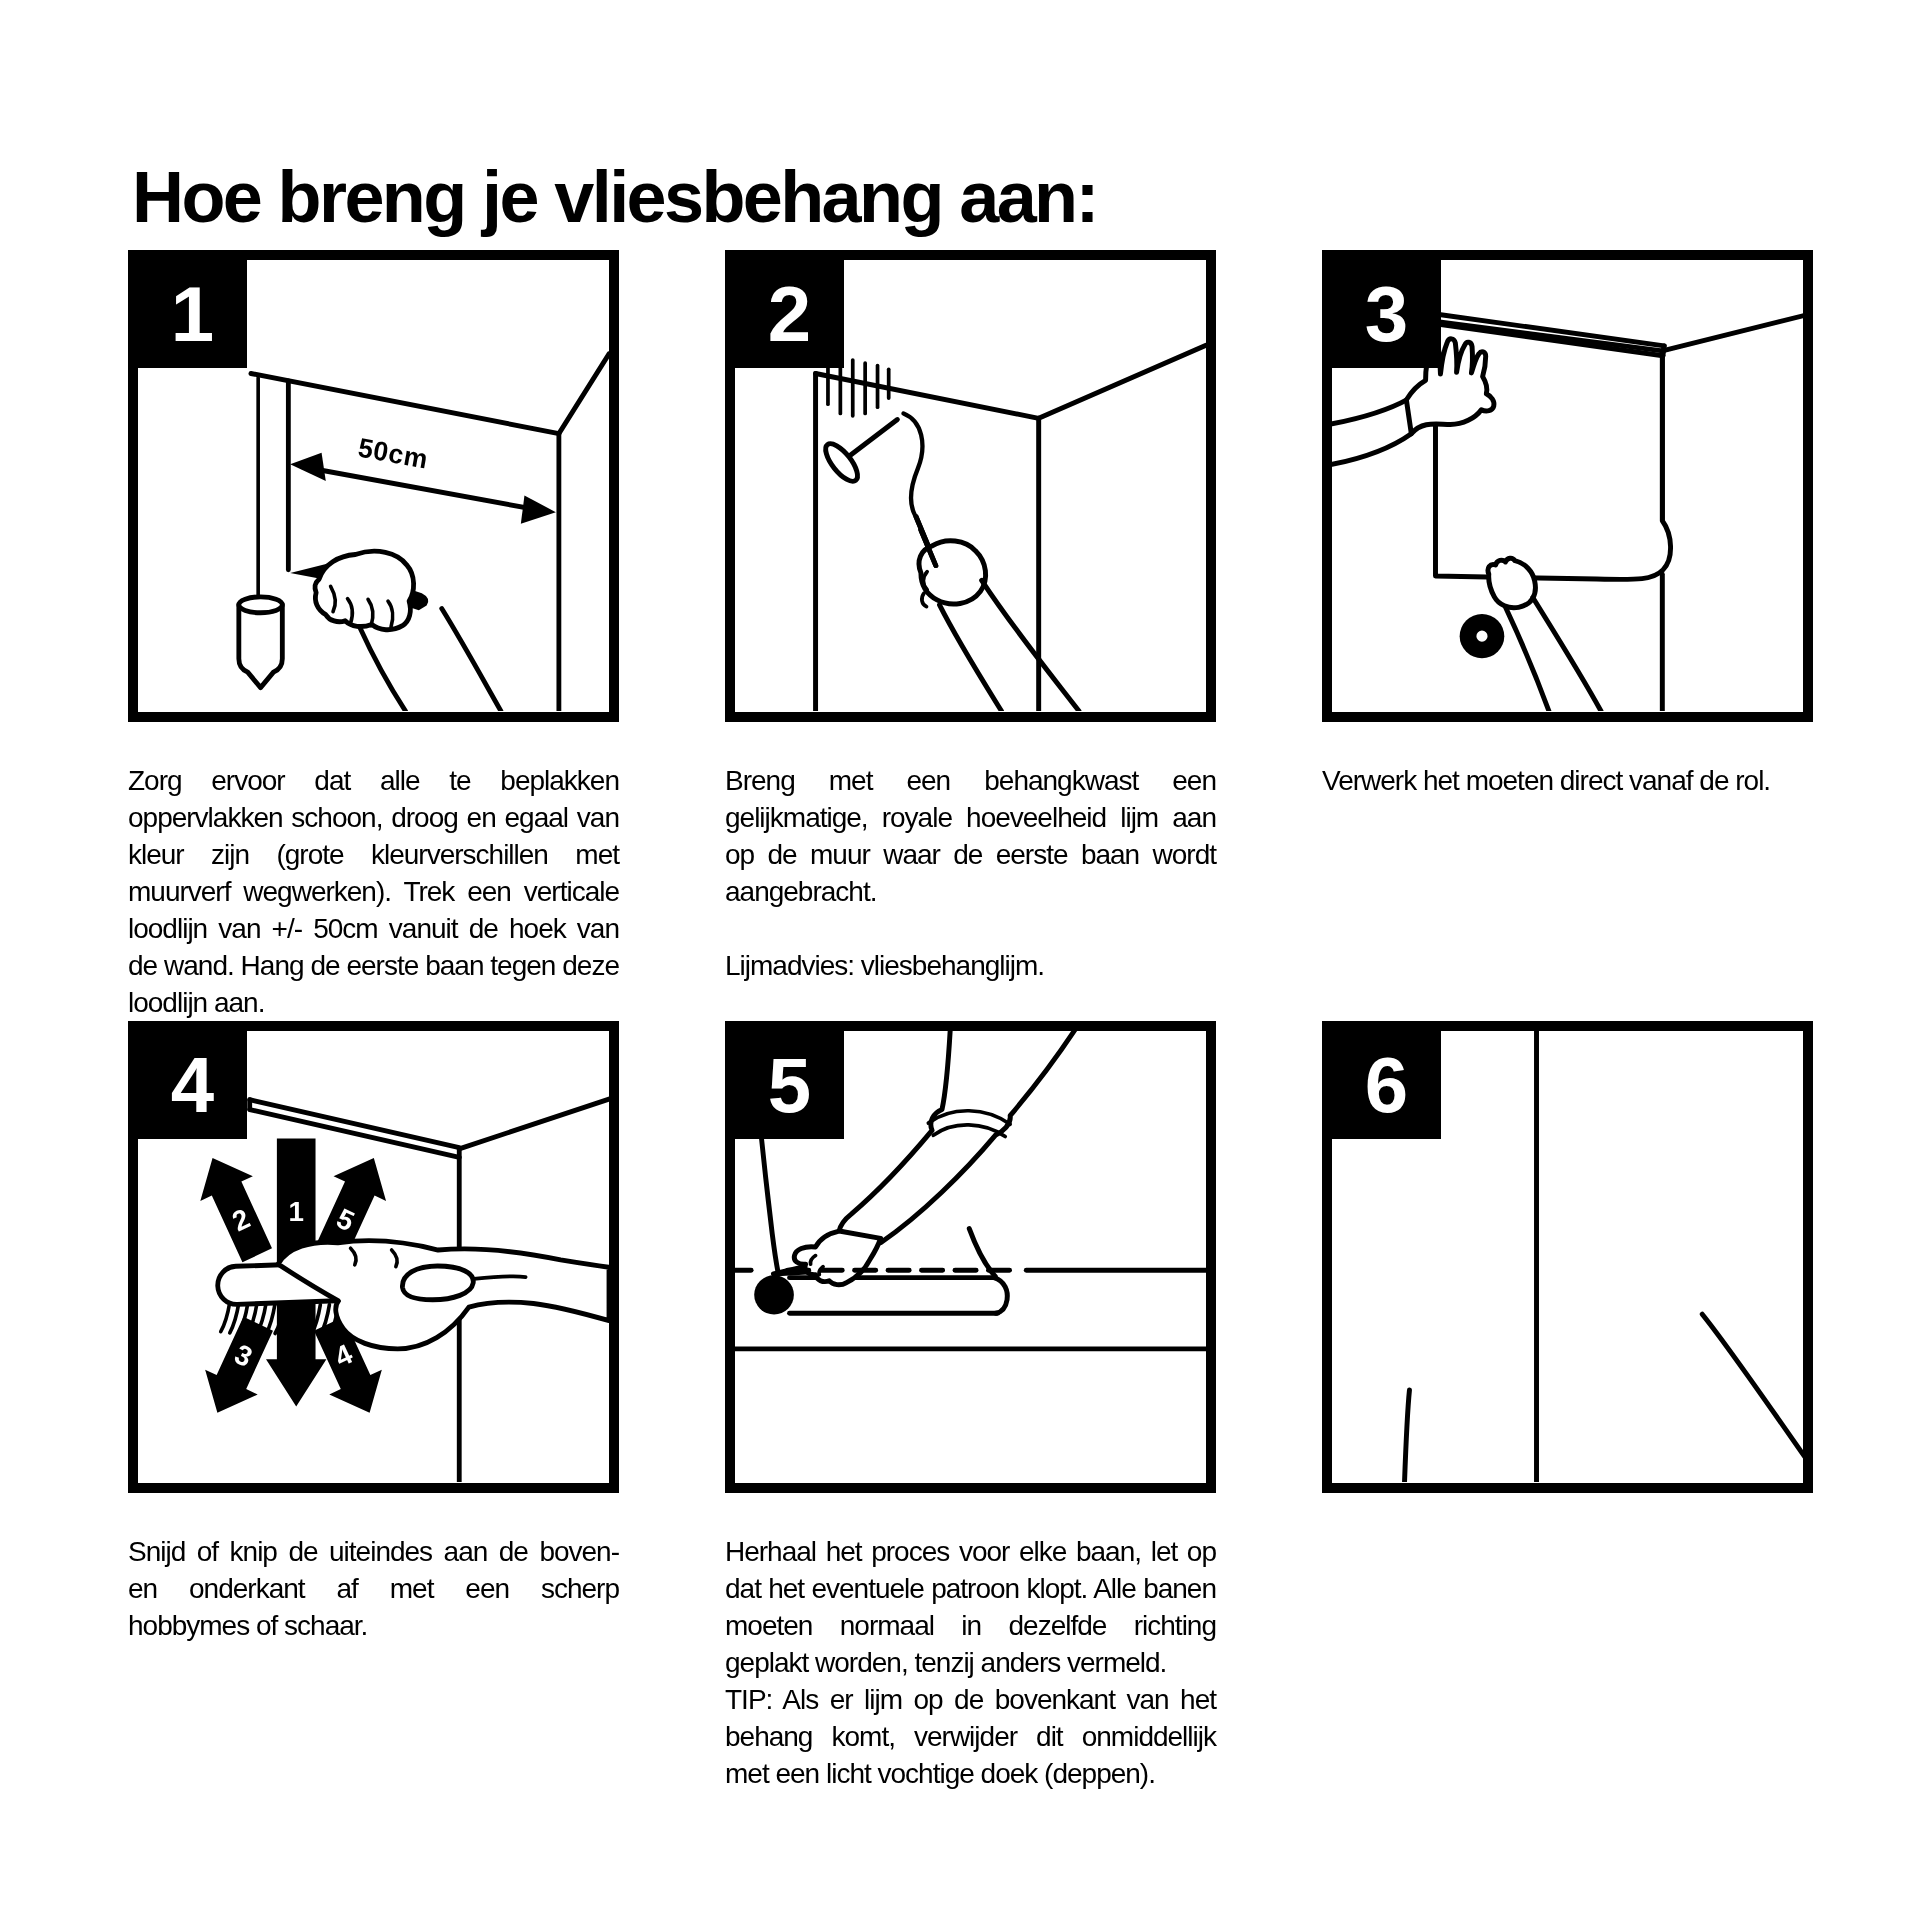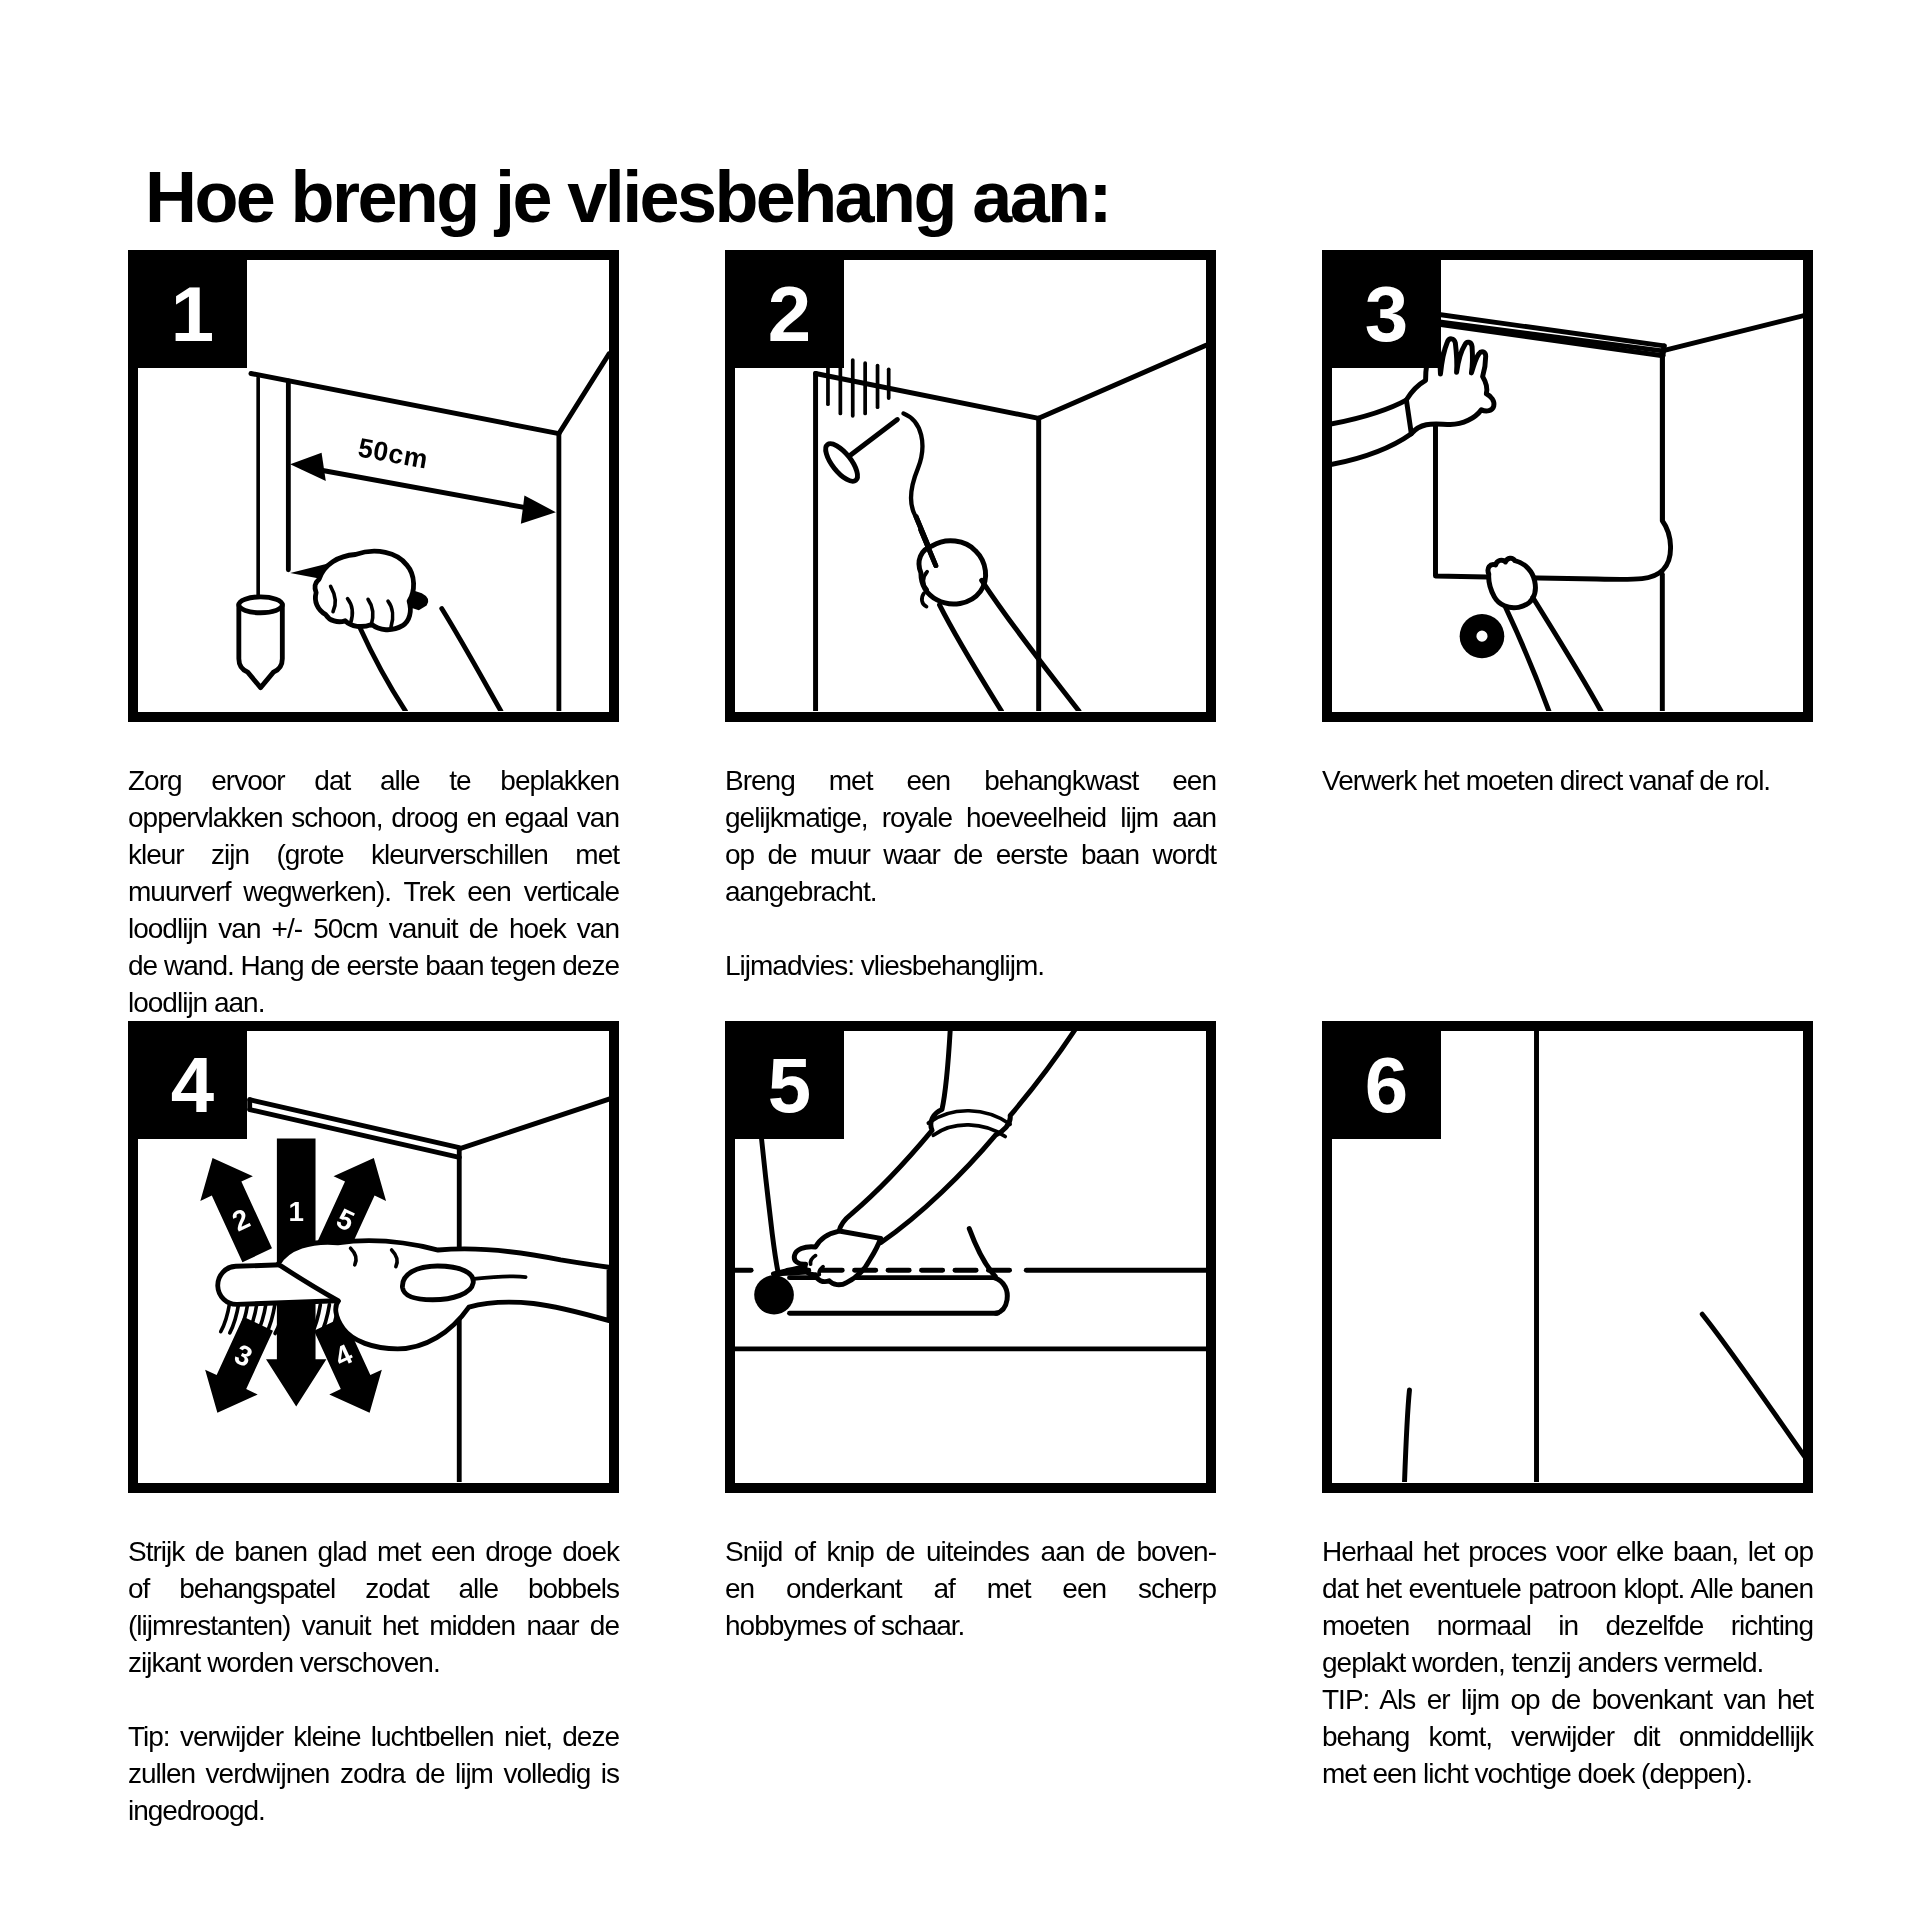--- a/index.html
+++ b/index.html
@@ -9,7 +9,7 @@
     font-family:"Liberation Sans",sans-serif;
   }
   .title{
-    position:absolute;left:145px;top:108px;
+    position:absolute;left:132px;top:108px;
     font-size:72px;font-weight:bold;letter-spacing:-2.6px;
     white-space:nowrap;
   }

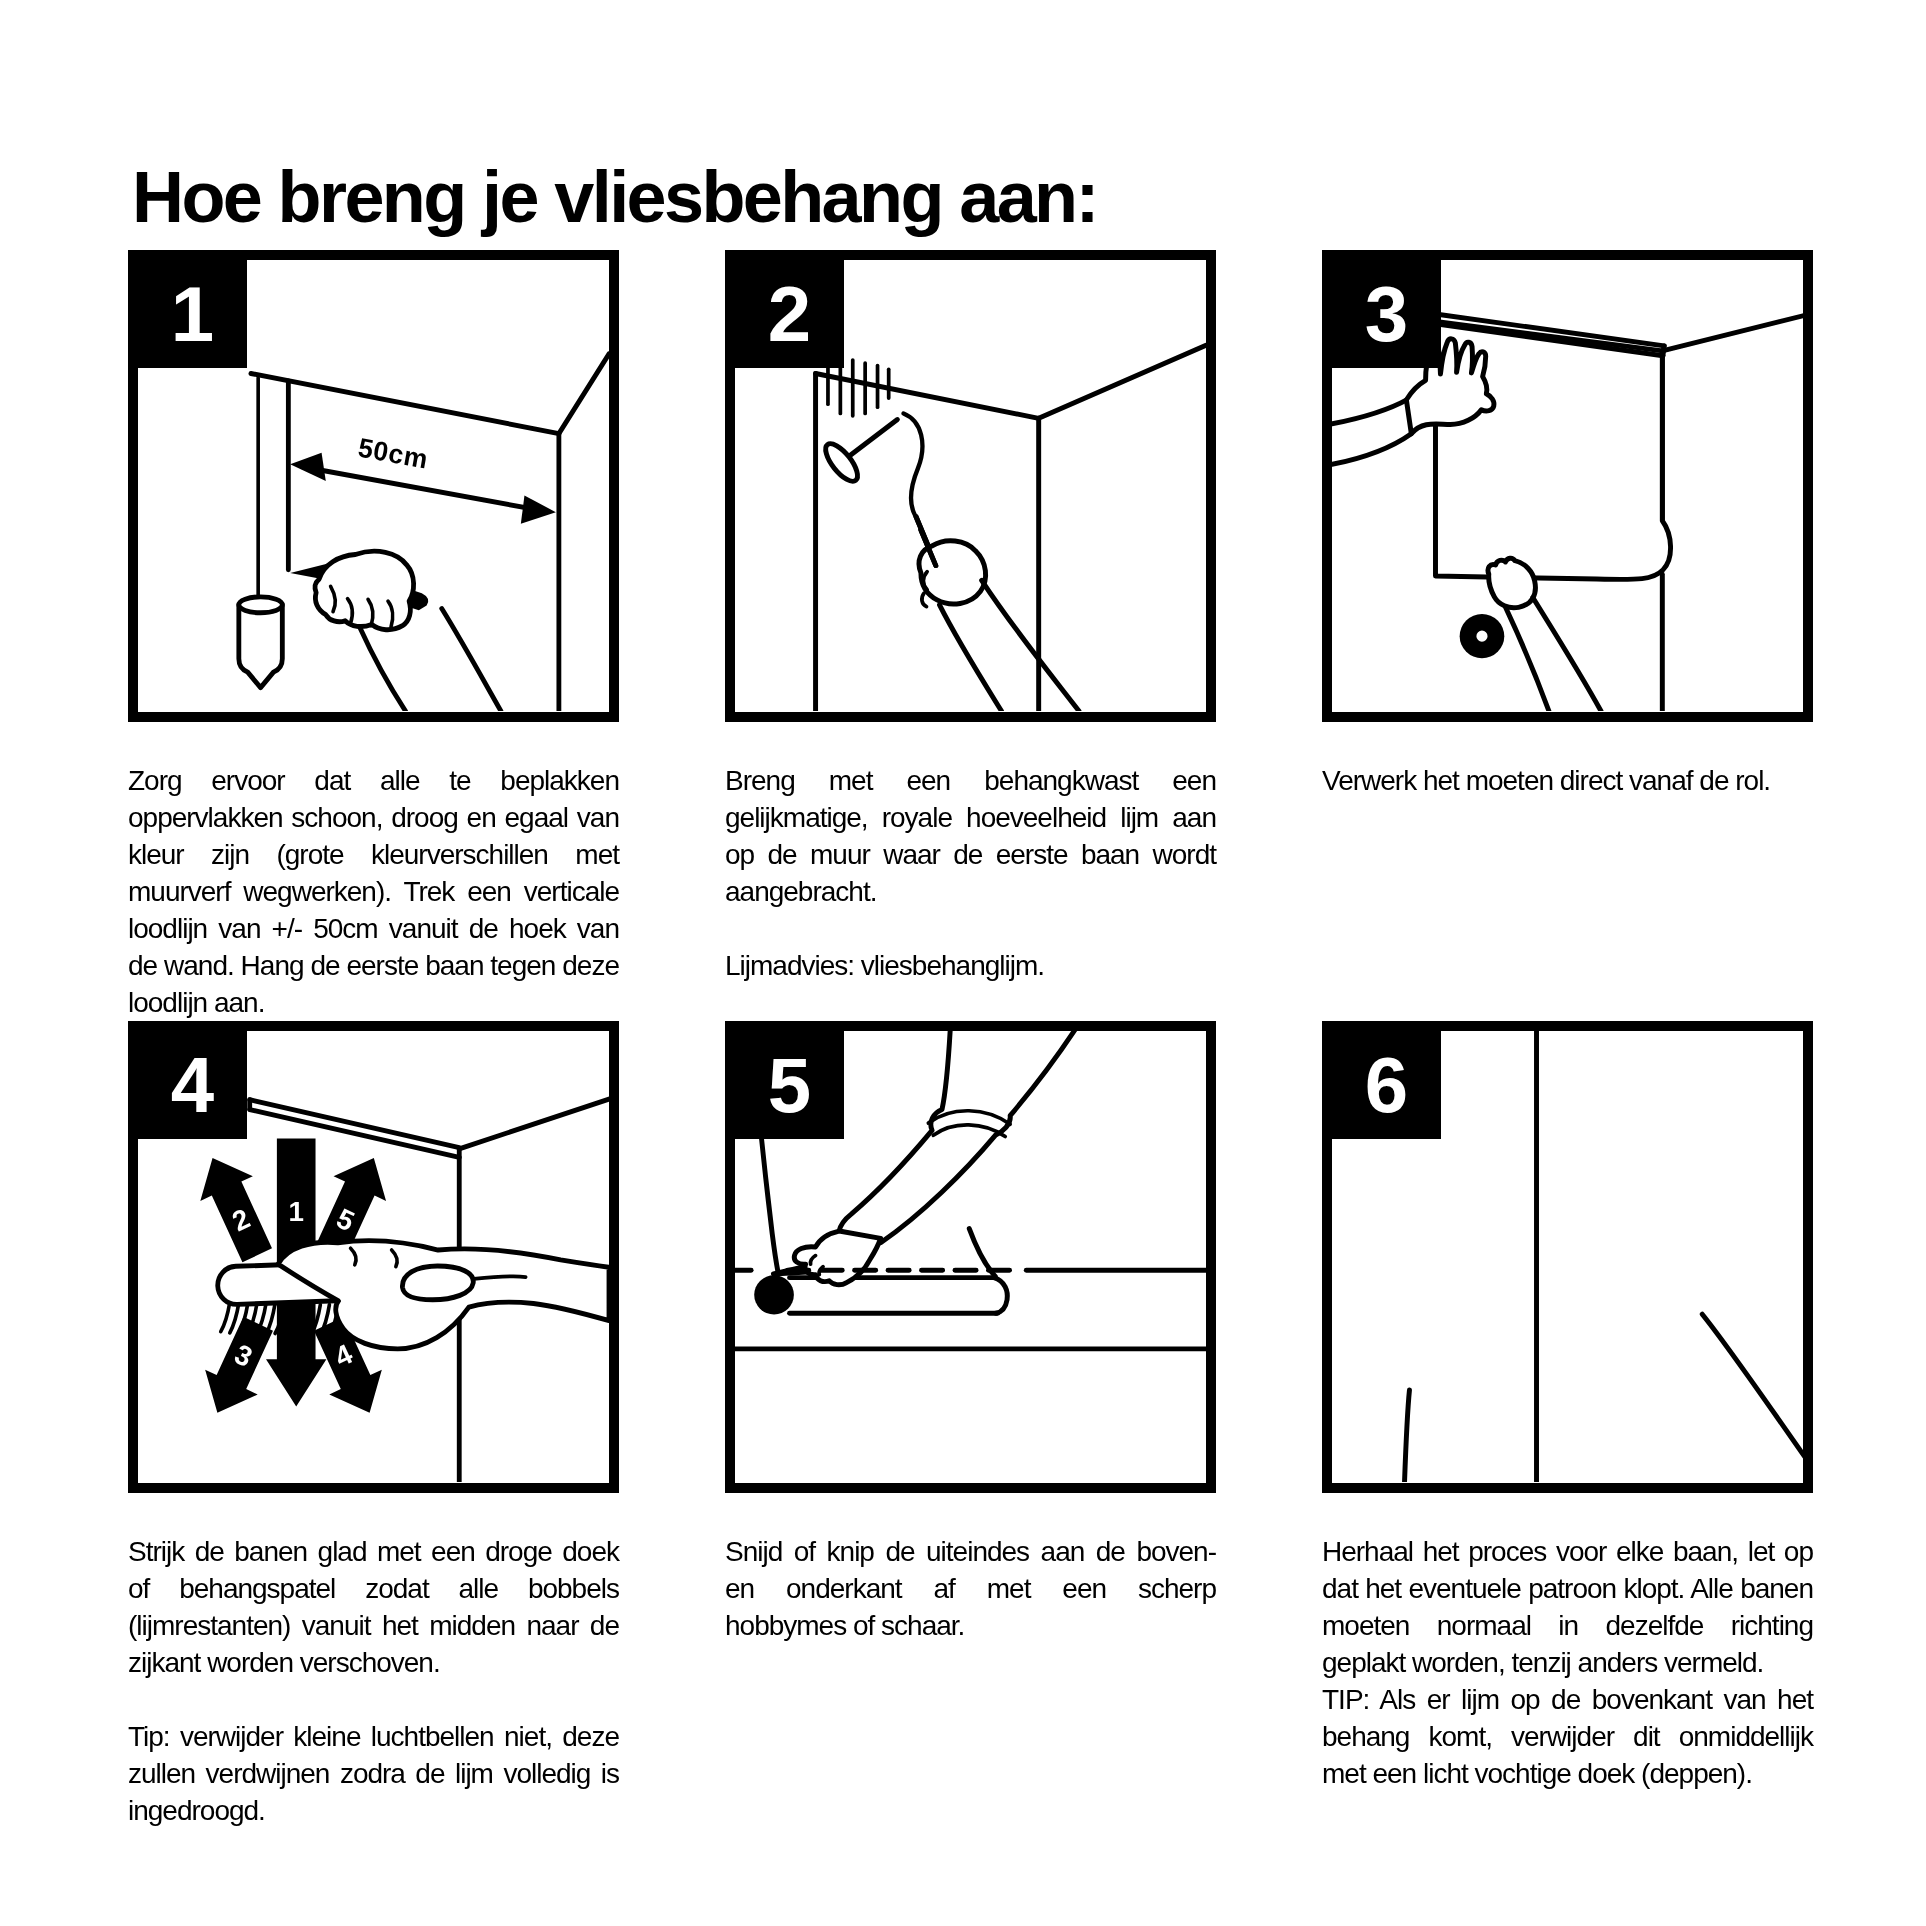--- a/index.html
+++ b/index.html
@@ -279,9 +279,6 @@
     </svg>
   </div>
 
-  <div class="caption">Strijk de banen glad met een droge doek of behangspatel zodat alle bobbels (lijmrestanten) vanuit het midden naar de zijkant worden verschoven.
-
-Tip: verwijder kleine luchtbellen niet, deze zullen verdwijnen zodra de lijm volledig is ingedroogd.</div>
   <div class="caption">Snijd of knip de uiteindes aan de boven- en onderkant af met een scherp hobbymes of schaar.</div>
   <div class="caption">Herhaal het proces voor elke baan, let op dat het eventuele patroon klopt. Alle banen moeten normaal in dezelfde richting geplakt worden, tenzij anders vermeld.
 TIP: Als er lijm op de bovenkant van het behang komt, verwijder dit onmiddellijk met een licht vochtige doek (deppen).</div>

